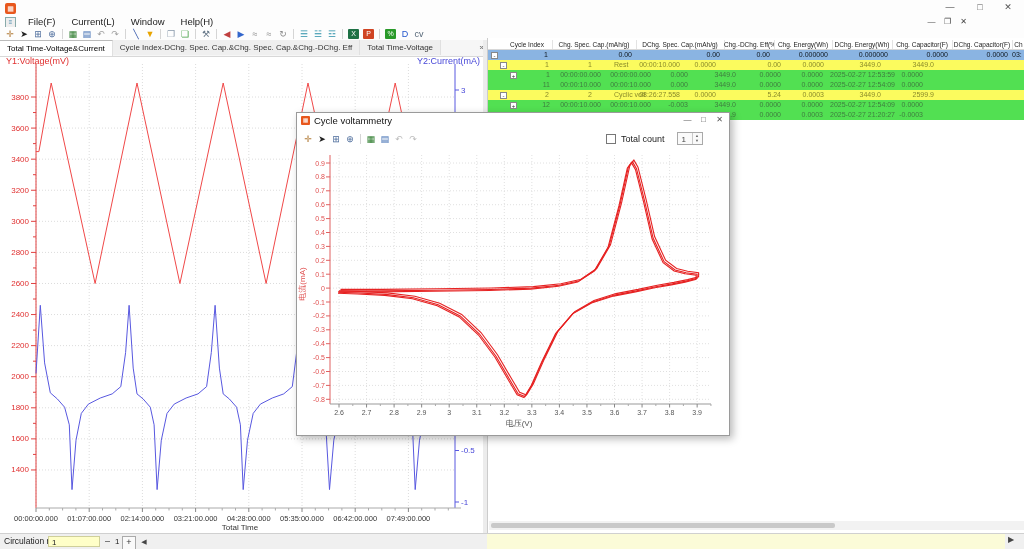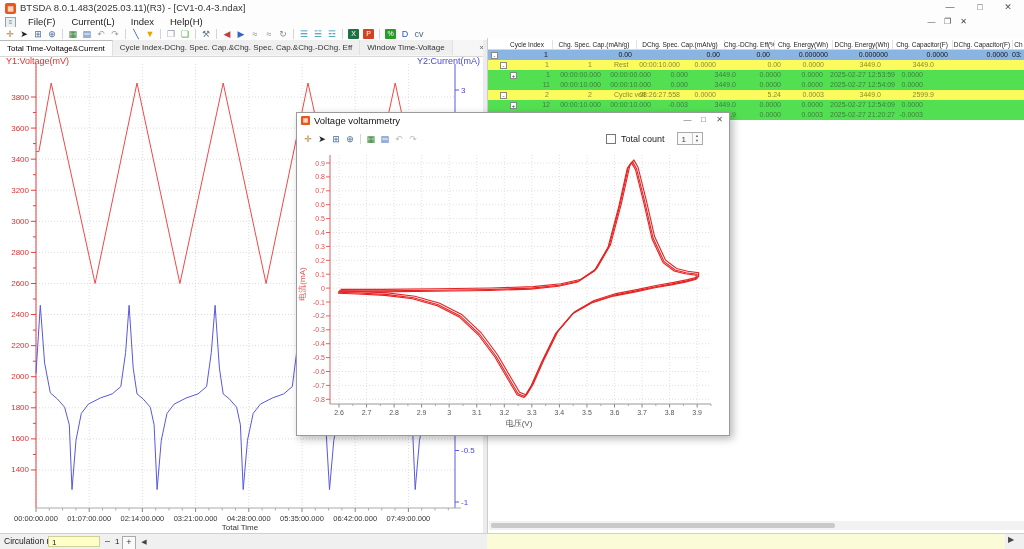--- a/index.html
+++ b/index.html
@@ -79,7 +79,6 @@
 
 <div id="titlebar" class="abs">
   <div id="app-icon" class="abs">▦</div>
-  <div id="app-title" class="abs">BTSDA 8.0.1.483(2025.03.11)(R3) - [CV1-0.4-3.ndax]</div>
   <div class="winctl abs" style="right:62px">—</div>
   <div class="winctl abs" style="right:32px">□</div>
   <div class="winctl abs" style="right:4px">✕</div>

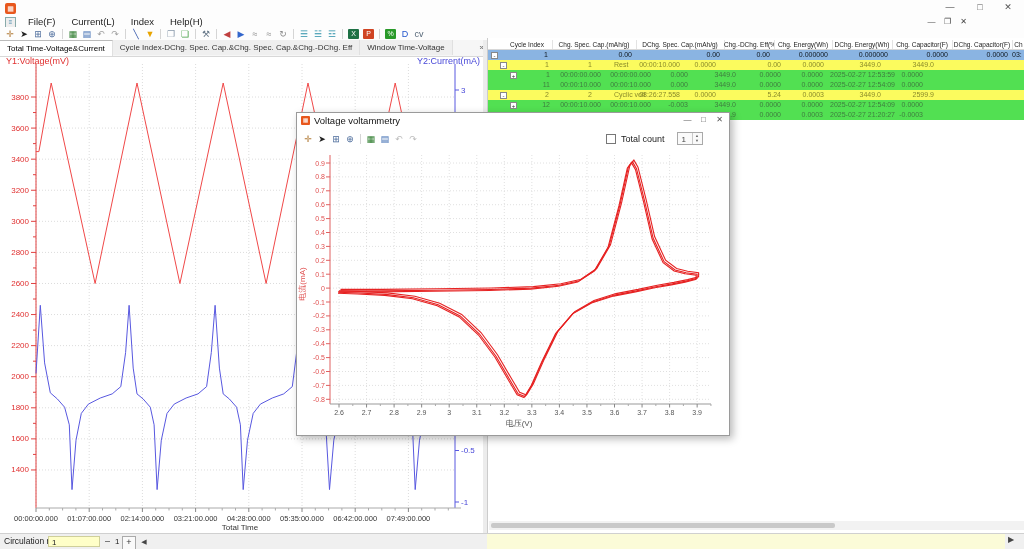--- a/index.html
+++ b/index.html
@@ -86,7 +86,7 @@
 
 <div id="menubar" class="abs"></div>
 <div id="doc-icon" class="abs">≡</div>
-<div id="menu-items" class="abs"><span class="menu-item">File(F)</span><span class="menu-item">Current(L)</span><span class="menu-item">Index</span><span class="menu-item">Help(H)</span></div>
+<div id="menu-items" class="abs"><span class="menu-item">File(F)</span><span class="menu-item">Current(L)</span><span class="menu-item">Window</span><span class="menu-item">Help(H)</span></div>
 <div class="mdictl abs" style="right:86px">—</div>
 <div class="mdictl abs" style="right:70px">❐</div>
 <div class="mdictl abs" style="right:54px">✕</div>

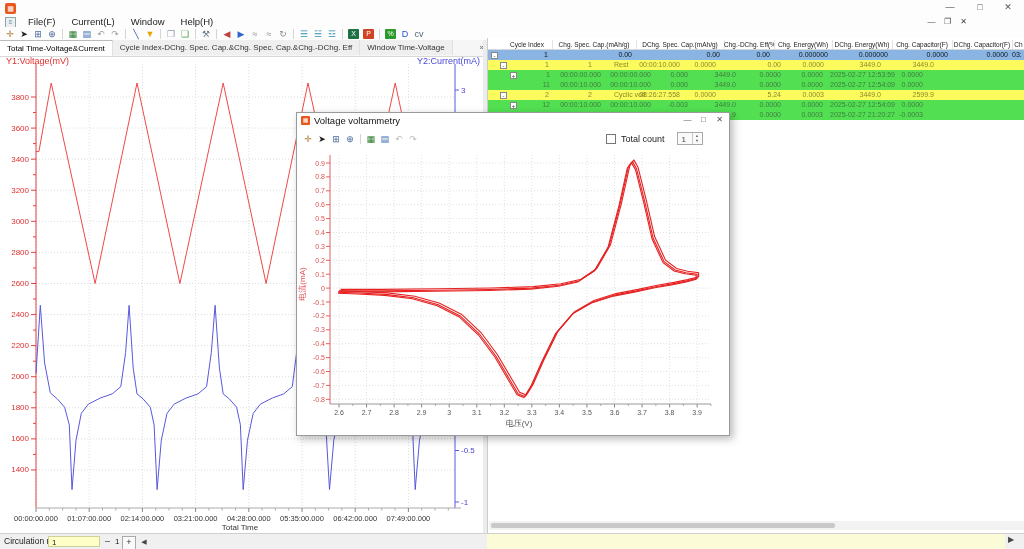--- a/index.html
+++ b/index.html
@@ -128,7 +128,7 @@
     <div class="tb-icon" style="color: rgb(85, 102, 119);">cv</div>
   </div>
 
-<div id="tabbar" class="abs"><span class="tab active">Total Time-Voltage&amp;Current</span><span class="tab">Cycle Index-DChg. Spec. Cap.&amp;Chg. Spec. Cap.&amp;Chg.-DChg. Eff</span><span class="tab">Window Time-Voltage</span></div>
+<div id="tabbar" class="abs"><span class="tab active">Total Time-Voltage&amp;Current</span><span class="tab">Cycle Index-DChg. Spec. Cap.&amp;Chg. Spec. Cap.&amp;Chg.-DChg. Eff</span><span class="tab">Total Time-Voltage</span></div>
 <div id="tab-more" class="abs">»</div>
 <svg id="main-chart" class="abs" width="483" height="477">
     <line x1="36" y1="8" x2="36" y2="452" stroke="#dcdcdc" stroke-dasharray="1,2"></line>

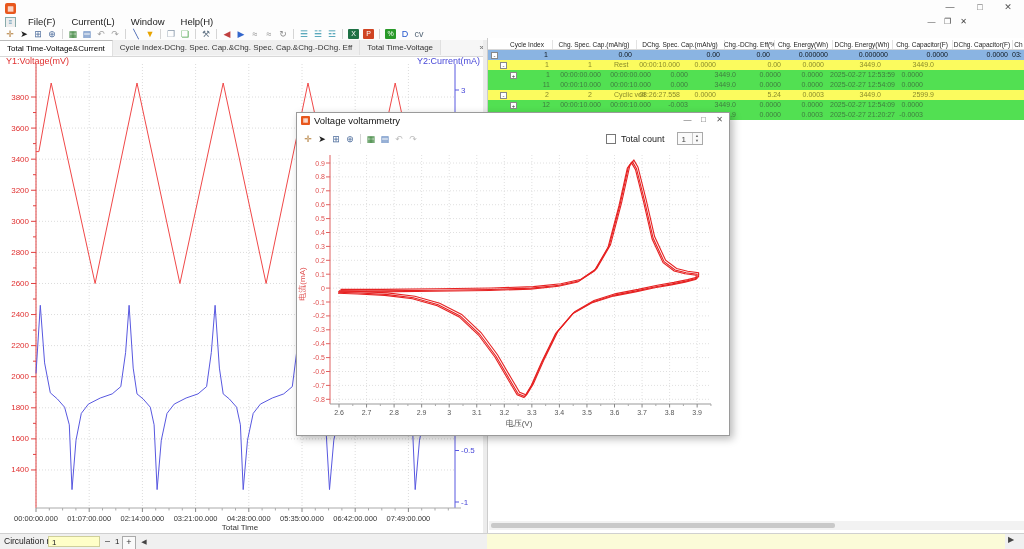--- a/index.html
+++ b/index.html
@@ -364,7 +364,7 @@
 <div id="cv-window" class="abs">
   <div id="cv-titlebar" class="abs">
     <div id="cv-icon" class="abs">▦</div>
-    <div id="cv-title" class="abs">Voltage voltammetry</div>
+    <div id="cv-title" class="abs">Cycle voltammetry</div>
     <div class="cvctl abs" style="right:34px">—</div>
     <div class="cvctl abs" style="right:18px">□</div>
     <div class="cvctl abs" style="right:2px">✕</div>

